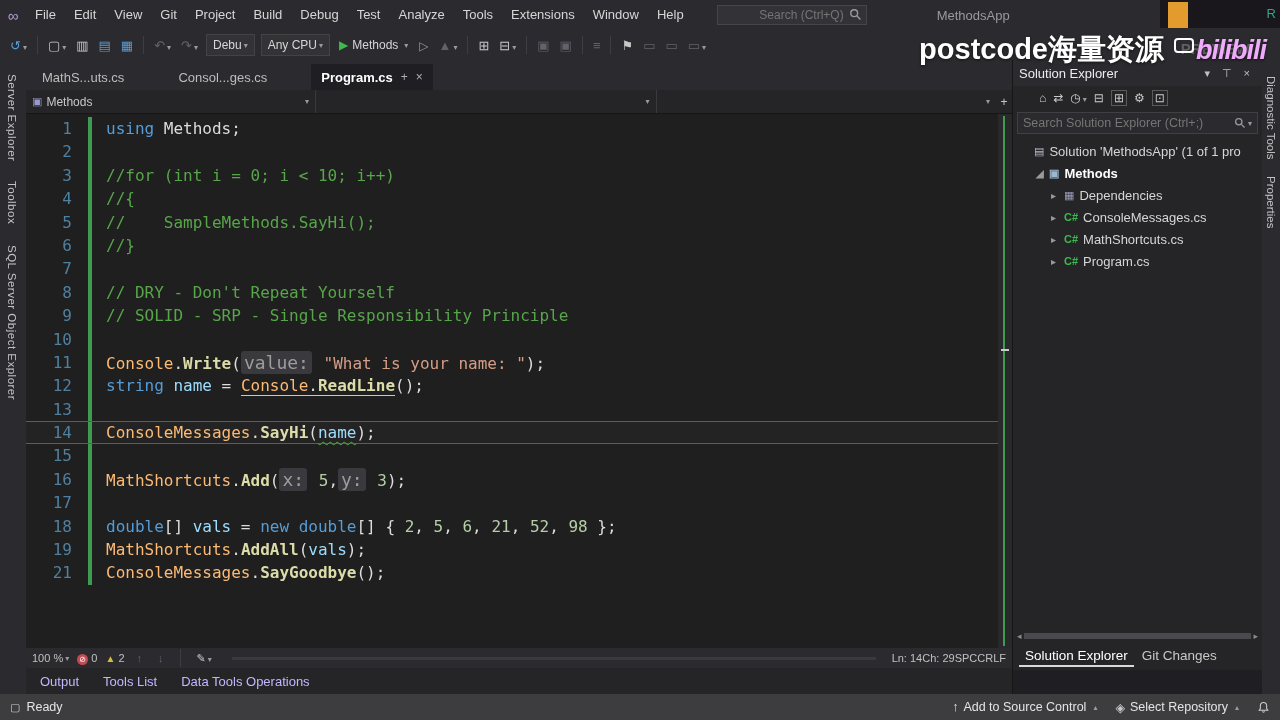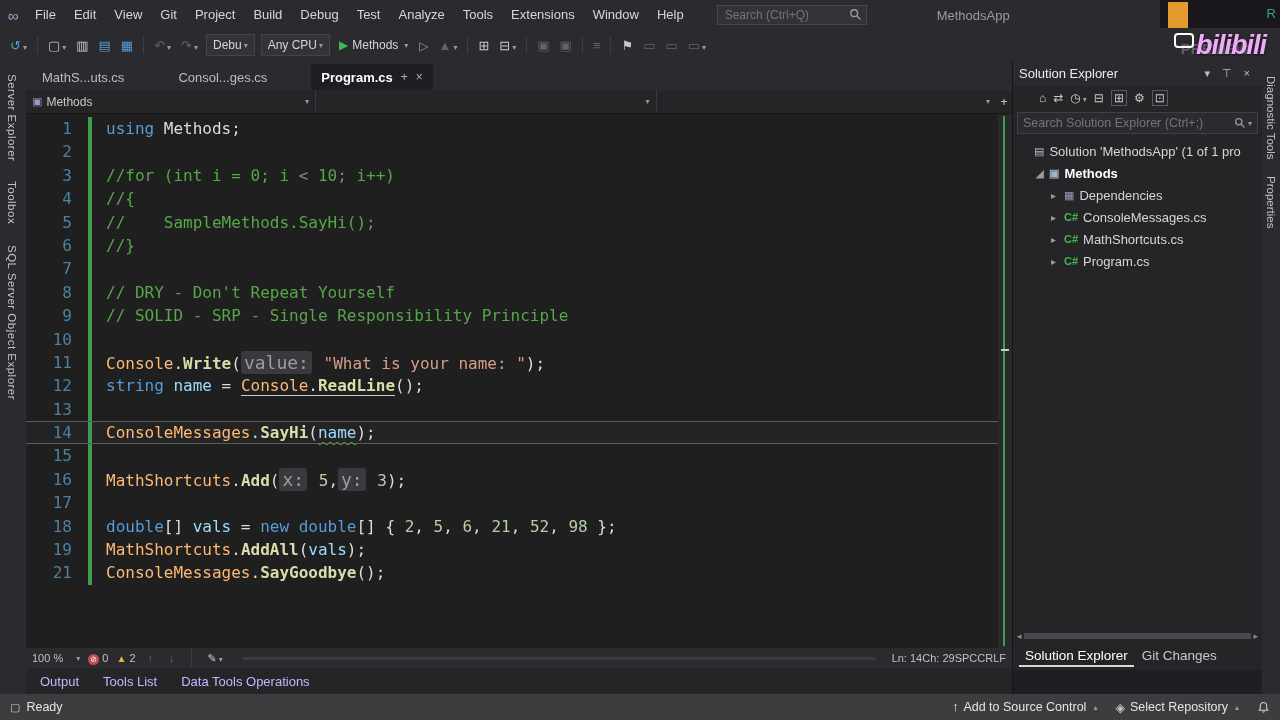--- a/index.html
+++ b/index.html
@@ -13,7 +13,7 @@
   .qsearch { margin-left:24px; width:150px; height:20px; background:#333337; border:1px solid #46464a;
              color:#9a9a9a; font-size:12px; padding:0 22px 0 7px; position:relative; }
   .qsearch input { width:100%; height:100%; background:transparent; border:none; color:#9a9a9a; font-size:12px;
-                   font-family:"Liberation Sans", sans-serif; outline:none; }
+                   font-family:"Liberation Sans", sans-serif; outline:none;text-align:right; }
   .qsearch .mag { position:absolute; right:4px; top:2px; }
   .app-title { margin-left:70px; color:#9a9a9a; font-size:13px; }
 

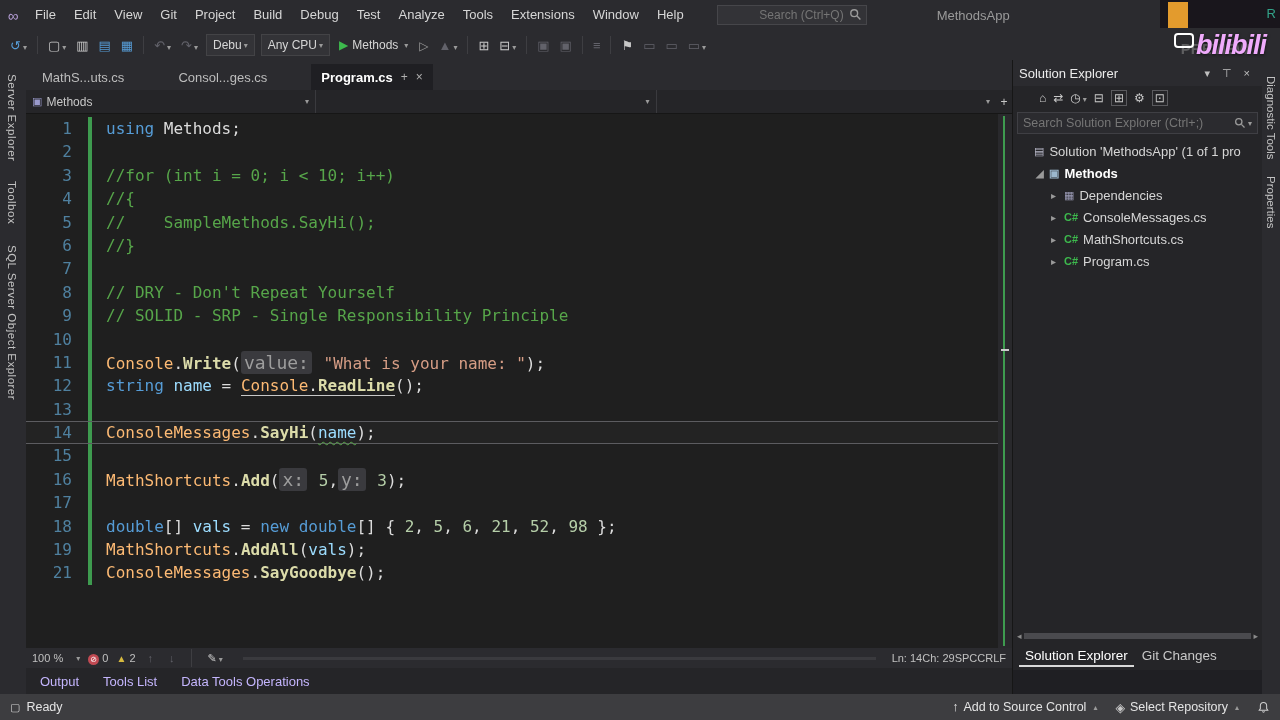--- a/index.html
+++ b/index.html
@@ -169,6 +169,7 @@
 </div>
 
 <div class="watermark">
+  <span class="wm-text">postcode海量资源</span>
   <span class="wm-bili"><span class="wm-tv"></span><span>bilibili</span></span>
 </div>
 <span class="wm-preview" style="top:40px; right:30px; position:absolute; z-index:49;">PREVIEW</span>

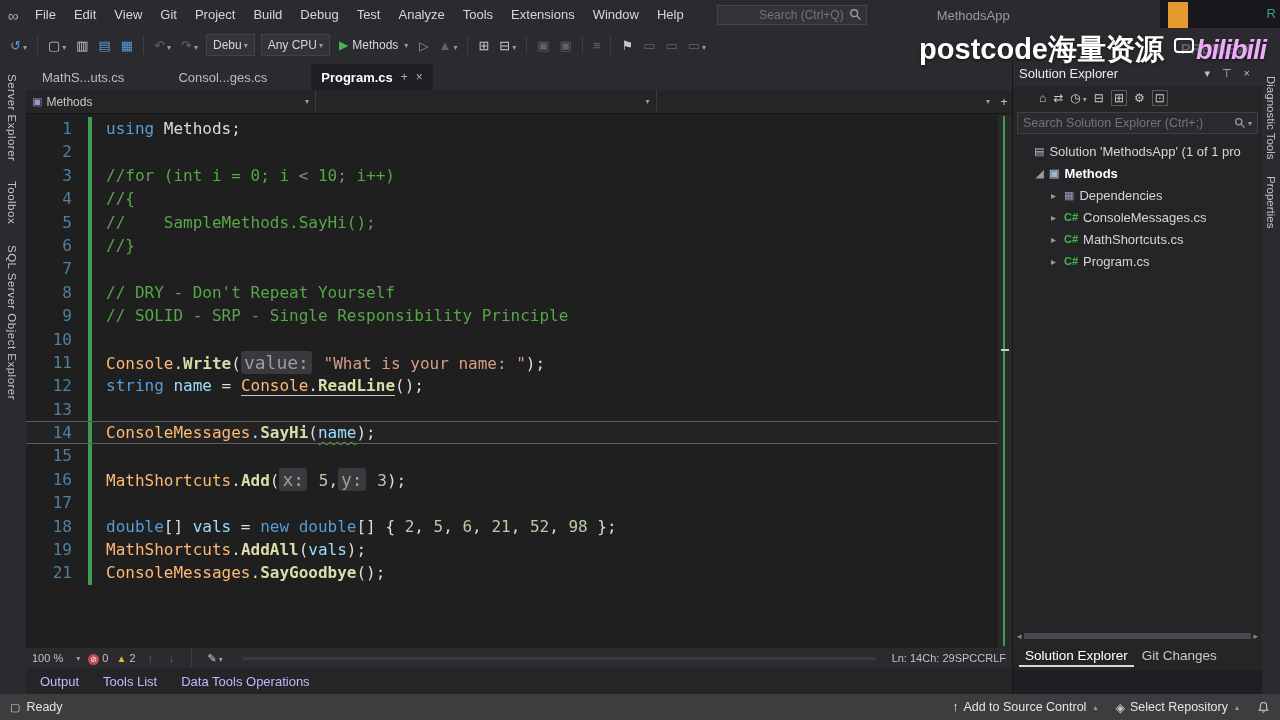--- a/index.html
+++ b/index.html
@@ -89,7 +89,7 @@
 
   
   .estatus { height:20px; background:#2b2b2f; display:flex; align-items:center; font-size:11px; color:#c0c0c0; padding:0 6px; gap:8px; }
-  .estatus .zoom { display:flex; align-items:center; gap:11px; }
+  .estatus .zoom { display:flex; align-items:center; gap:0; }
   .errdot { width:11px; height:11px; border-radius:50%; background:#c14a53; color:#fff; font-size:8px; text-align:center; line-height:11px; display:inline-block; }
   .warn { color:#d7ba3f; font-size:10px; }
   .e-right { margin-left:auto; display:flex; color:#c0c0c0; }

